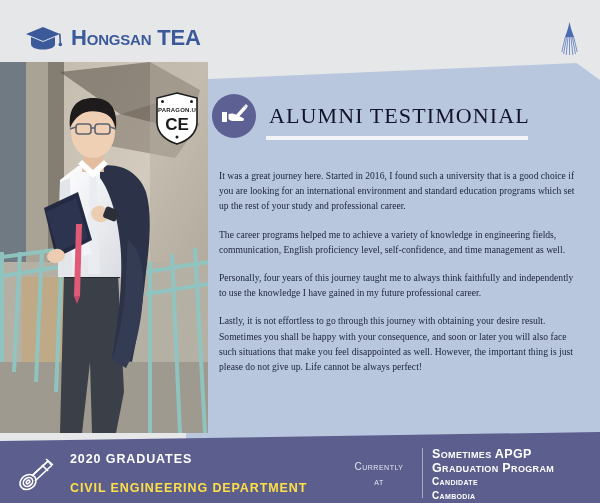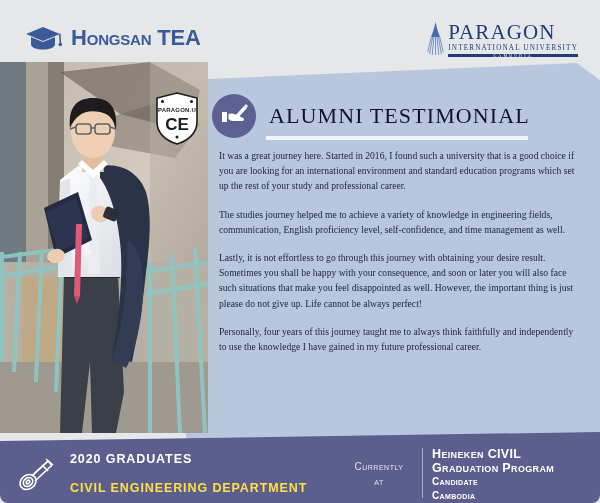--- a/index.html
+++ b/index.html
@@ -14,7 +14,6 @@
     width: 600px; height: 503px;
     background: #e6e7e9;
     overflow: hidden;
-    border-radius: 8px;
   }
 
   

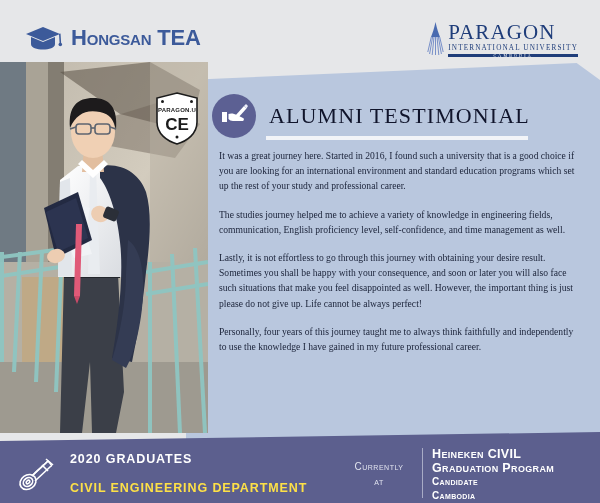--- a/index.html
+++ b/index.html
@@ -243,13 +243,6 @@
             <path d="M12.7 15 L16.2 30"></path>
           </g>
         </svg>
-      </span>
-      <span class="paragon-words">
-        <span class="paragon-name">PARAGON</span>
-        <span class="paragon-sub">INTERNATIONAL UNIVERSITY</span>
-        <span class="paragon-rule">
-          <span class="paragon-country">CAMBODIA</span>
-        </span>
       </span>
     </div>
   </div>

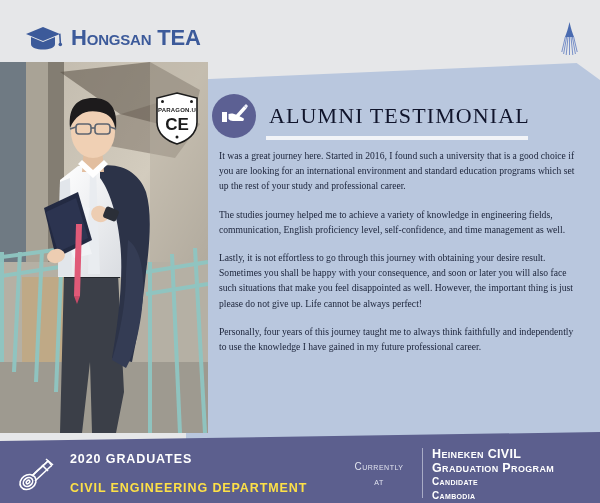--- a/index.html
+++ b/index.html
@@ -139,7 +139,7 @@
 
   .body-text {
     position: absolute;
-    left: 219px; top: 148px;
+    left: 219px; top: 168px;
     width: 360px;
     z-index: 22;
   }

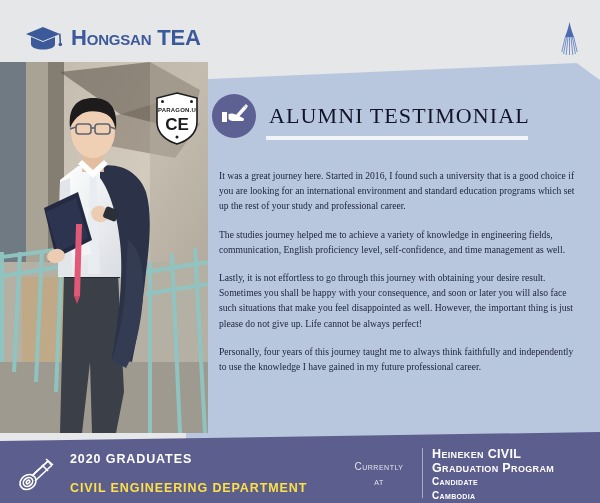--- a/index.html
+++ b/index.html
@@ -368,7 +368,7 @@
 
   <div class="body-text">
     <p>It was a great journey here. Started in 2016, I found such a university that is a good choice if you are looking for an international environment and standard education programs which set up the rest of your study and professional career.</p>
-    <p>The studies journey helped me to achieve a variety of knowledge in engineering fields, communication, English proficiency level, self-confidence, and time management as well.</p>
+    <p>The career programs helped me to achieve a variety of knowledge in engineering fields, communication, English proficiency level, self-confidence, and time management as well.</p>
     <p>Lastly, it is not effortless to go through this journey with obtaining your desire result. Sometimes you shall be happy with your consequence, and soon or later you will also face such situations that make you feel disappointed as well. However, the important thing is just please do not give up. Life cannot be always perfect!</p>
     <p>Personally, four years of this journey taught me to always think faithfully and independently to use the knowledge I have gained in my future professional career.</p>
   </div>

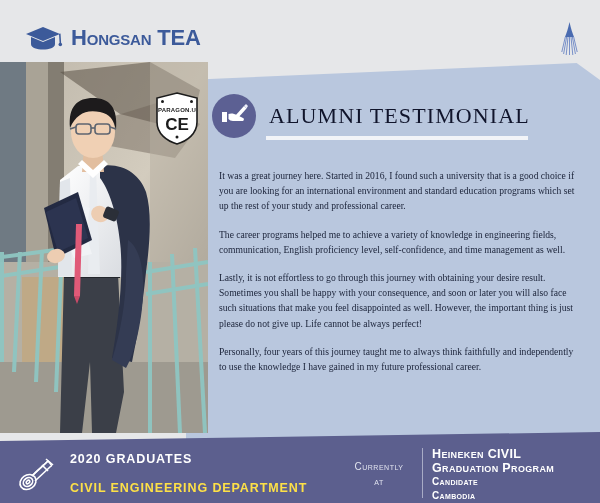--- a/index.html
+++ b/index.html
@@ -369,8 +369,8 @@
   <div class="body-text">
     <p>It was a great journey here. Started in 2016, I found such a university that is a good choice if you are looking for an international environment and standard education programs which set up the rest of your study and professional career.</p>
     <p>The career programs helped me to achieve a variety of knowledge in engineering fields, communication, English proficiency level, self-confidence, and time management as well.</p>
+    <p>Personally, four years of this journey taught me to always think faithfully and independently to use the knowledge I have gained in my future professional career.</p>
     <p>Lastly, it is not effortless to go through this journey with obtaining your desire result. Sometimes you shall be happy with your consequence, and soon or later you will also face such situations that make you feel disappointed as well. However, the important thing is just please do not give up. Life cannot be always perfect!</p>
-    <p>Personally, four years of this journey taught me to always think faithfully and independently to use the knowledge I have gained in my future professional career.</p>
   </div>
 
   <div class="footer">

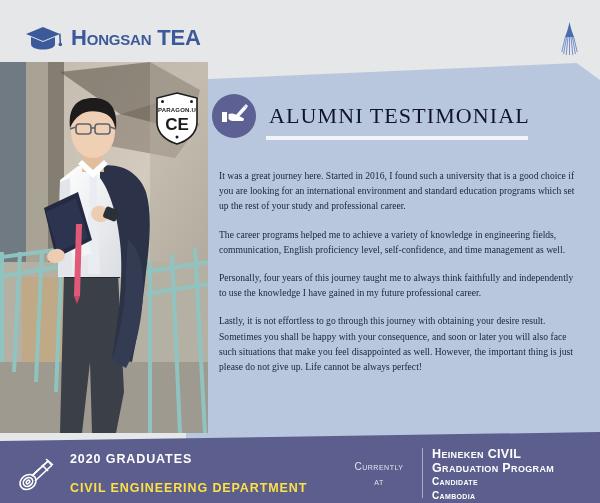--- a/index.html
+++ b/index.html
@@ -402,7 +402,7 @@
       </span>
       <span class="vbar"></span>
       <span class="company-lines">
-        <div class="cl1">Heineken CIVIL</div>
+        <div class="cl1">Sometimes APGP</div>
         <div class="cl2">Graduation Program</div>
         <div class="cl3">Candidate</div>
         <div class="cl4">Cambodia</div>

